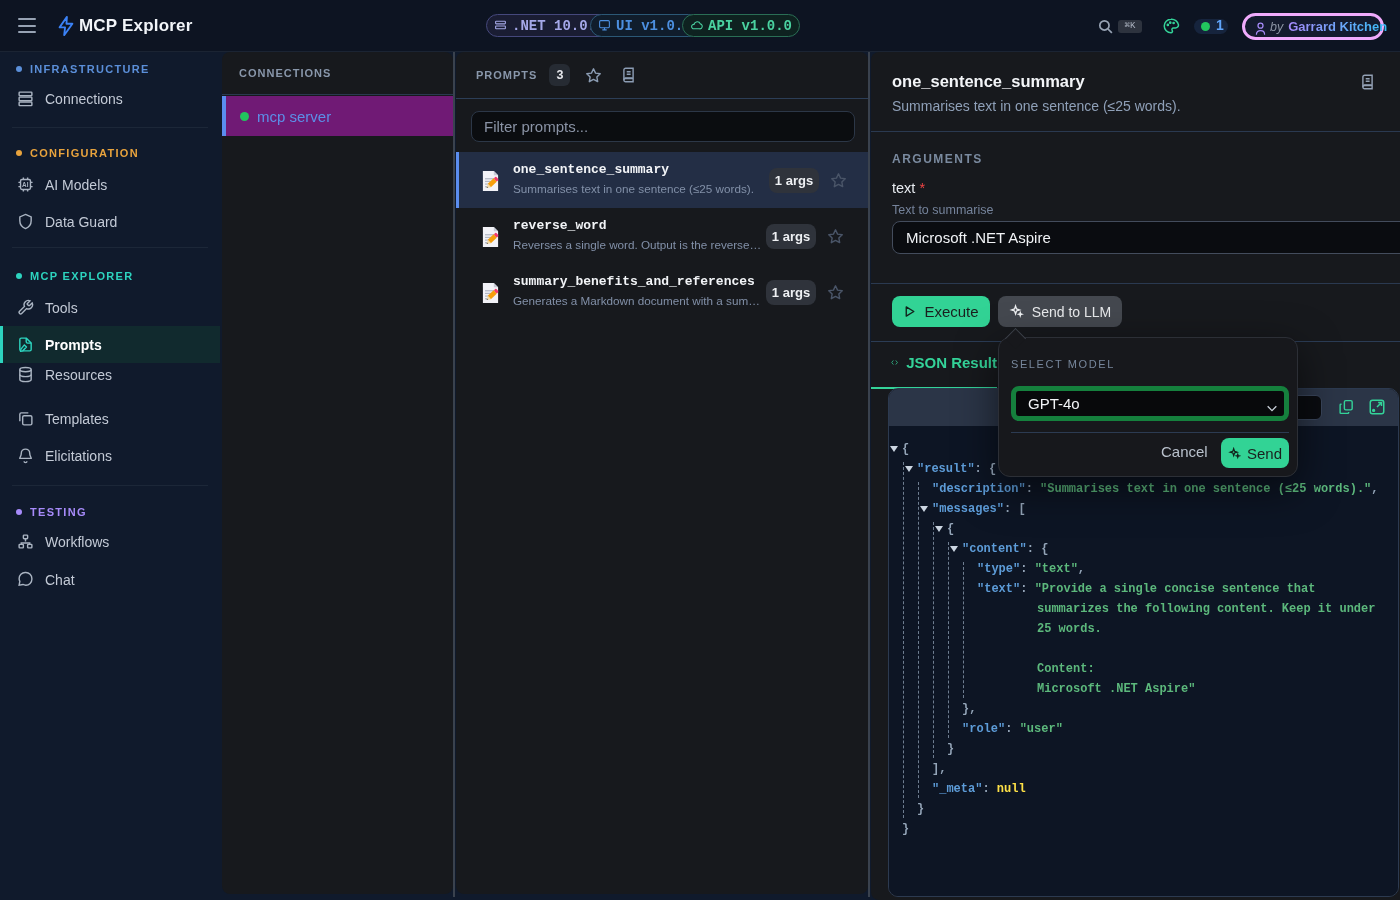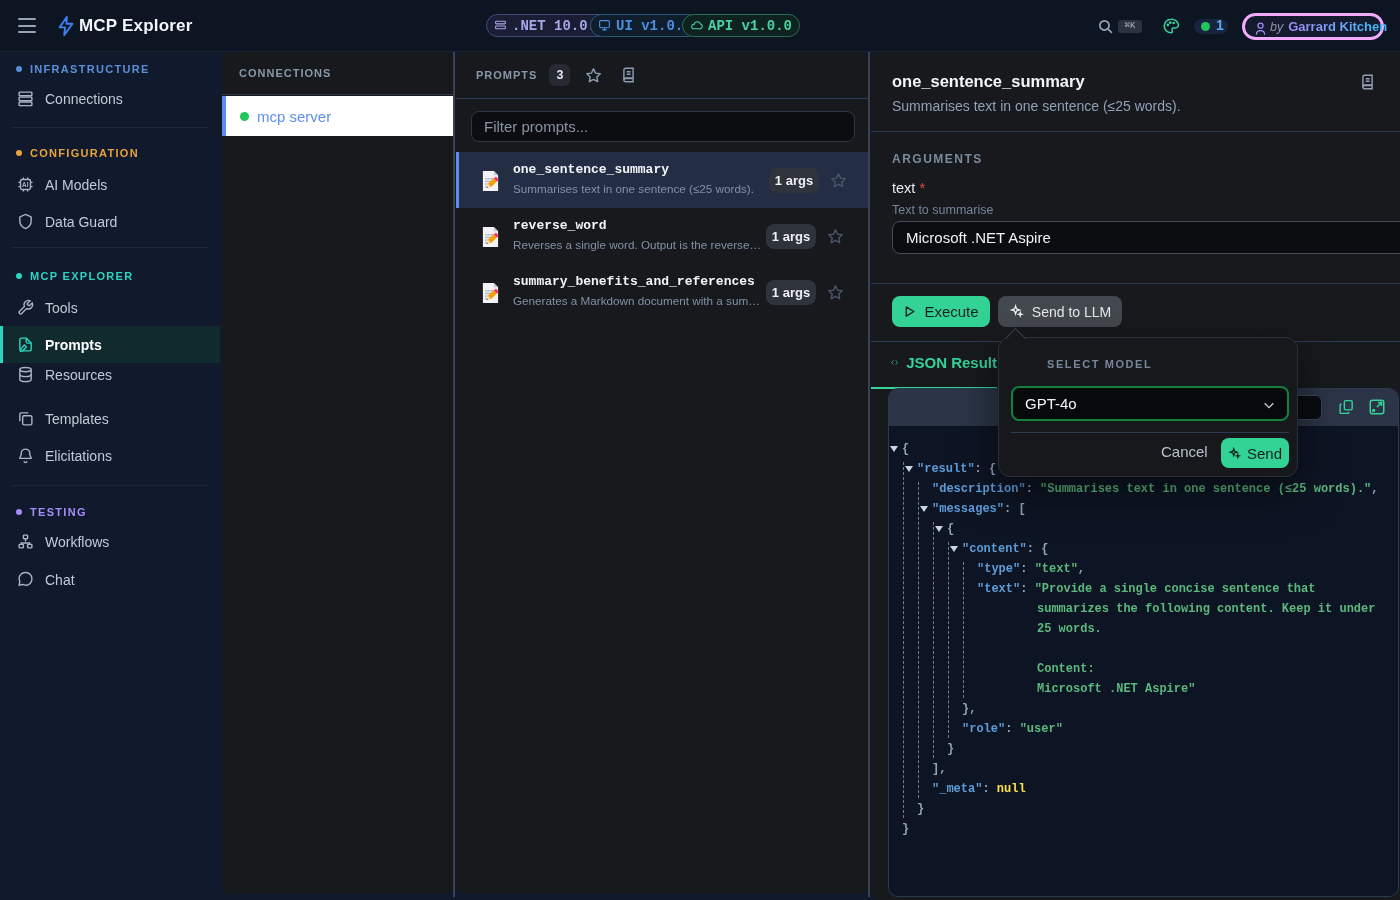--- a/index.html
+++ b/index.html
@@ -39,7 +39,7 @@
   
   .paneltitle { font-size:11px; font-weight:700; letter-spacing:1px; color:#8997ab; }
   #connhdr { position:absolute; left:0; top:0; width:231px; height:43px; border-bottom:1px solid #2a3950; display:flex; align-items:center; padding-left:17px; }
-  #connrow { position:absolute; left:0; top:44px; width:231px; height:40px; background:#ffffff; border-left:4px solid #5b8def; display:flex; align-items:center; padding-left:14px; }
+  #connrow { position:absolute; left:0; top:44px; width:231px; height:40px; background:#701a75; border-left:4px solid #5b8def; display:flex; align-items:center; padding-left:14px; }
   #connrow .gdot { width:9px; height:9px; border-radius:5px; background:#22c55e; margin-right:8px; }
   #connrow span { color:#5c8fe8; font-size:15px; }
 

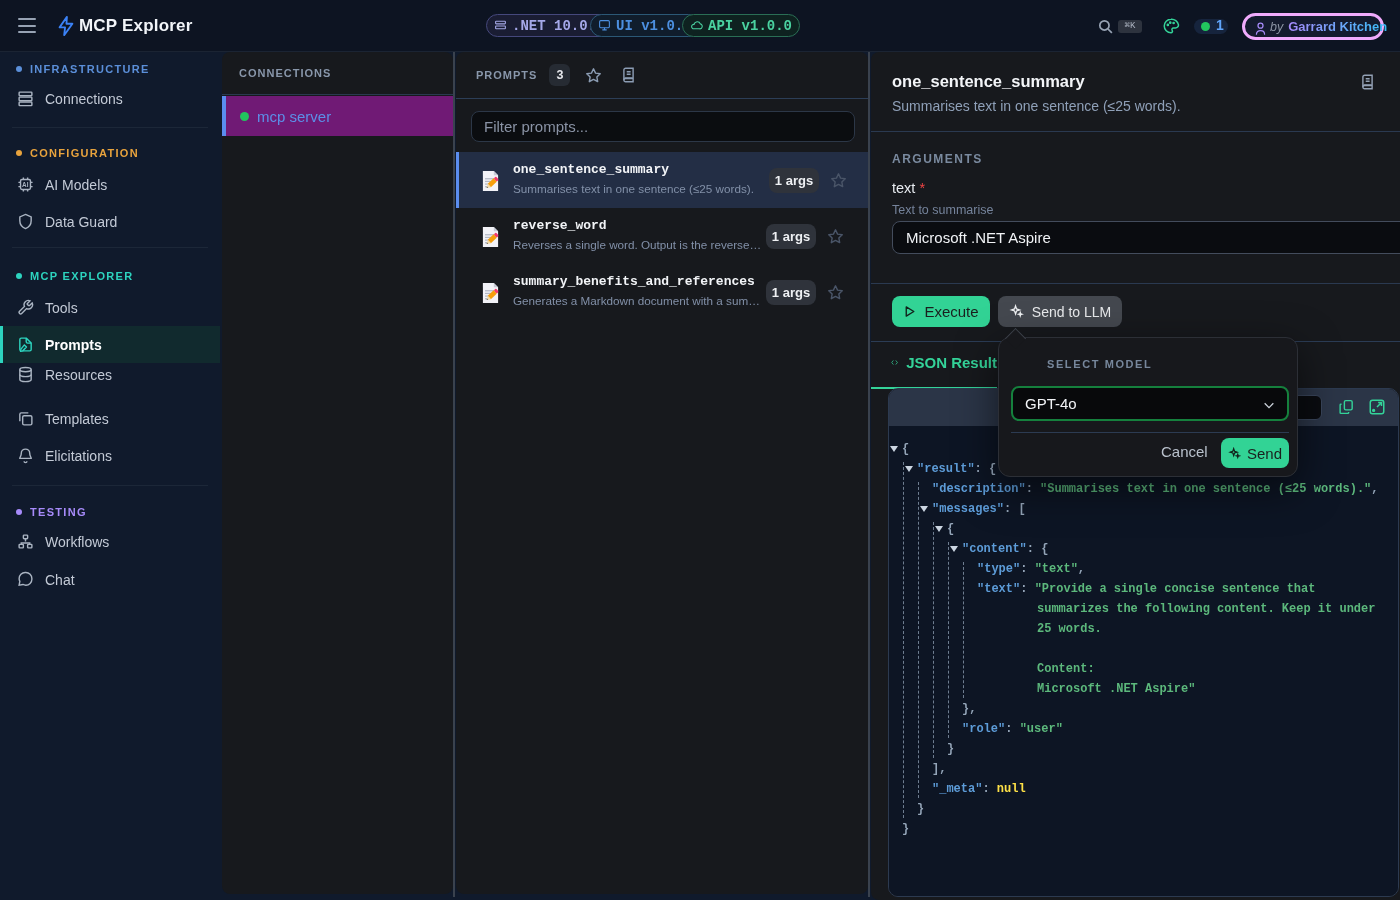--- a/index.html
+++ b/index.html
@@ -85,7 +85,7 @@
   
   #popover { position:absolute; left:998px; top:337px; width:300px; height:140px; background:#17181c; border:1px solid #2c2f36; border-radius:12px; box-shadow:0 12px 40px rgba(0,0,0,.55); z-index:50; }
   #poparrow { position:absolute; left:1008px; top:331px; width:15px; height:15px; background:#17181c; border-left:1.5px solid #3c4049; border-top:1.5px solid #3c4049; transform:rotate(45deg); z-index:51; }
-  #popover .pl { position:absolute; left:12px; top:20px; font-size:11px; font-weight:700; letter-spacing:1.6px; color:#77879c;margin-left:36px; }
+  #popover .pl { position:absolute; left:12px; top:20px; font-size:11px; font-weight:400; letter-spacing:1.6px; color:#77879c; }
   #popsel { position:absolute; left:12px; top:48px; width:278px; height:35px; background:#08090b; border:2px solid #15803d; border-radius:8px; display:flex; align-items:center; padding-left:12px; color:#f2f4f7; font-size:15px; }
   #popdiv { position:absolute; left:12px; top:94px; width:278px; height:1px; background:#2c3b52; }
   #popcancel { position:absolute; left:162px; top:105px; font-size:15px; color:#b9c1cc; }

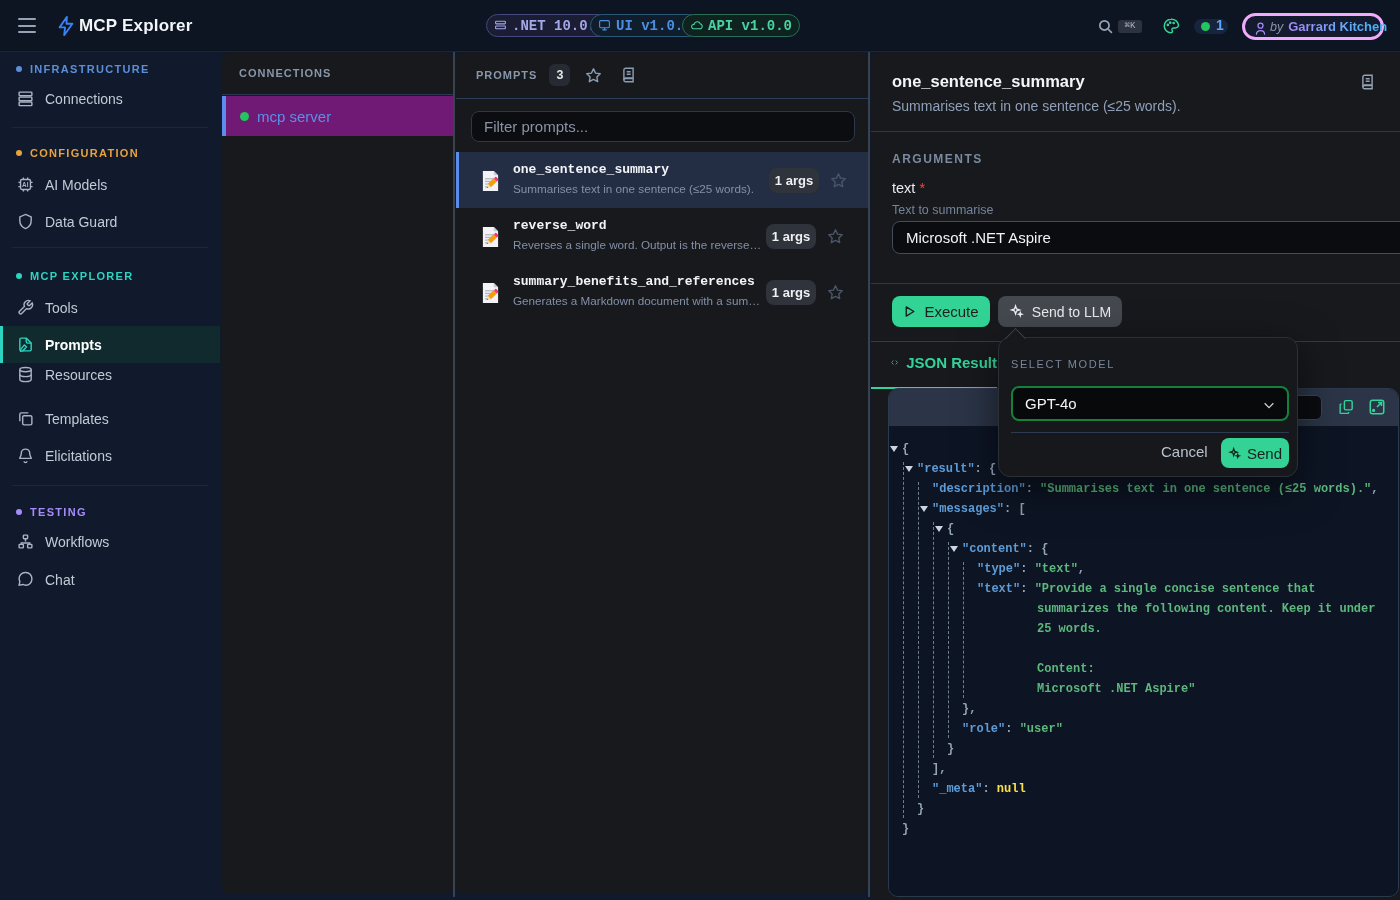--- a/index.html
+++ b/index.html
@@ -86,7 +86,7 @@
   #popover { position:absolute; left:998px; top:337px; width:300px; height:140px; background:#17181c; border:1px solid #2c2f36; border-radius:12px; box-shadow:0 12px 40px rgba(0,0,0,.55); z-index:50; }
   #poparrow { position:absolute; left:1008px; top:331px; width:15px; height:15px; background:#17181c; border-left:1.5px solid #3c4049; border-top:1.5px solid #3c4049; transform:rotate(45deg); z-index:51; }
   #popover .pl { position:absolute; left:12px; top:20px; font-size:11px; font-weight:400; letter-spacing:1.6px; color:#77879c; }
-  #popsel { position:absolute; left:12px; top:48px; width:278px; height:35px; background:#08090b; border:2px solid #15803d; border-radius:8px; display:flex; align-items:center; padding-left:12px; color:#f2f4f7; font-size:15px; }
+  #popsel { position:absolute; left:12px; top:48px; width:278px; height:35px; background:#08090b; border:5px solid #15803d; border-radius:8px; display:flex; align-items:center; padding-left:12px; color:#f2f4f7; font-size:15px; }
   #popdiv { position:absolute; left:12px; top:94px; width:278px; height:1px; background:#2c3b52; }
   #popcancel { position:absolute; left:162px; top:105px; font-size:15px; color:#b9c1cc; }
   #popsend { position:absolute; left:222px; top:100px; width:68px; height:30px; background:#32d395; border-radius:8px; display:flex; align-items:center; justify-content:center; color:#1a201e; font-size:15px; font-weight:400; }

